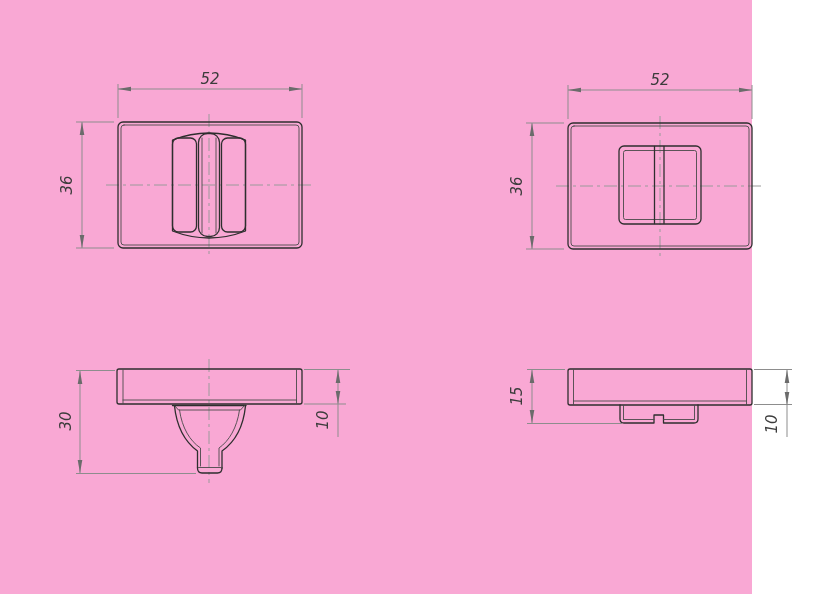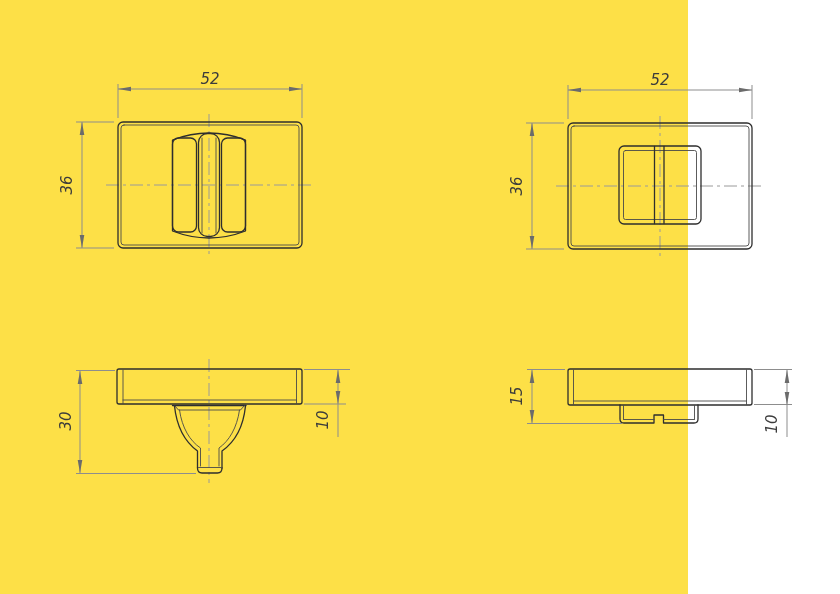--- a/index.html
+++ b/index.html
@@ -11,9 +11,9 @@
     overflow: hidden;
   }
   .drawing-wrap {
-    width: 688px;
+    width: 752px;
     height: 594px;
-    background: #fde047;
+    background: #f9a8d4;
   }
   svg { display: block; }
   .obj {                     

